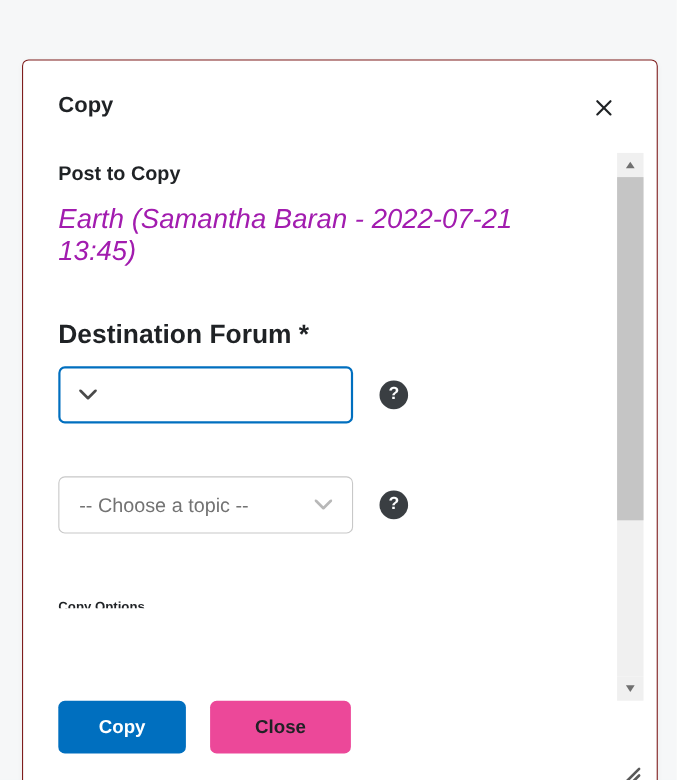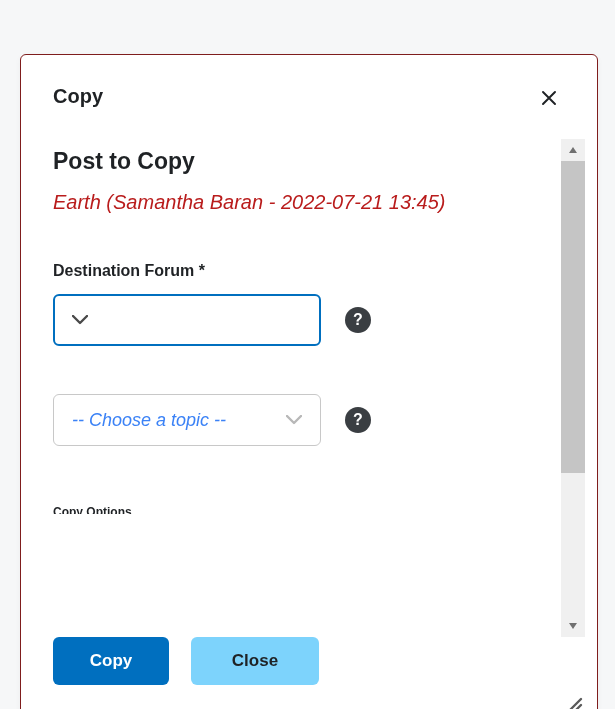--- a/index.html
+++ b/index.html
@@ -47,7 +47,7 @@
     padding: 40px 80px 0 32px;
   }
   .section-label {
-    font-size: 23px;
+    font-size: 18px;
     font-weight: 700;
     color: #1f2225;
     margin-bottom: 16px;

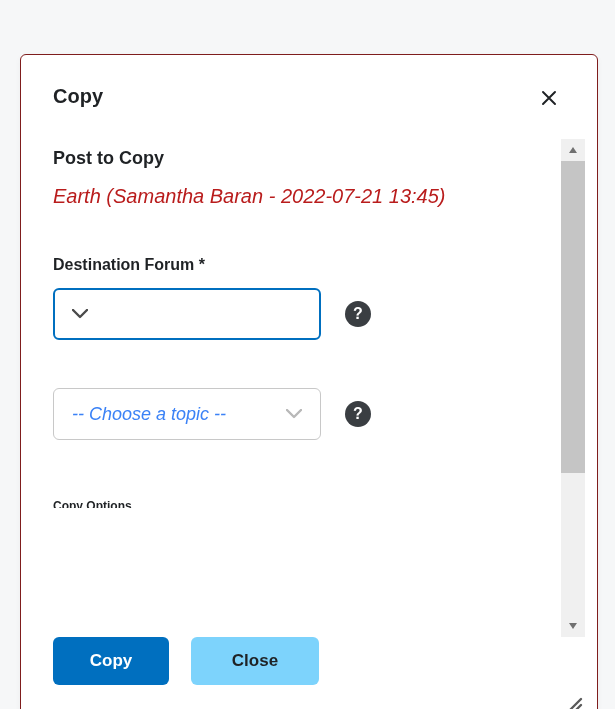--- a/index.html
+++ b/index.html
@@ -53,9 +53,9 @@
     margin-bottom: 16px;
   }
   .post-name {
-    font-size: 20px;
+    font-size: 25px;
     font-style: italic;
-    color: #b91c1c;
+    color: #a21caf;
     margin-bottom: 48px;
   }
   .field-label {

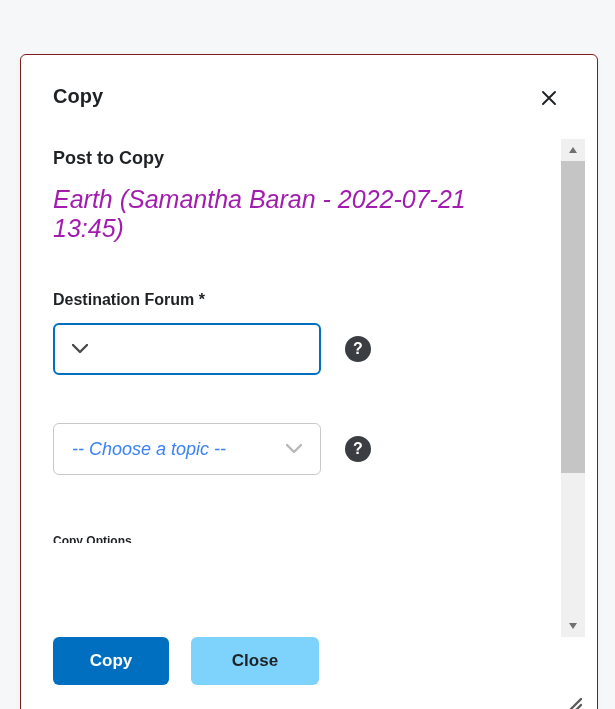--- a/index.html
+++ b/index.html
@@ -59,7 +59,7 @@
     margin-bottom: 48px;
   }
   .field-label {
-    font-size: 16px;
+    font-size: 24px;
     font-weight: 700;
     color: #1f2225;
     margin-bottom: 14px;

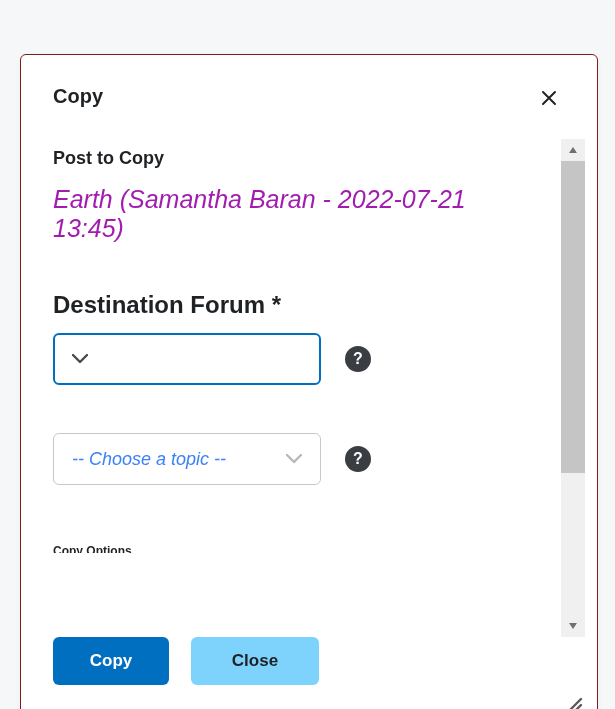--- a/index.html
+++ b/index.html
@@ -88,7 +88,7 @@
     padding: 0 17px;
   }
   .select .placeholder { color: #5a5a5a; }
-  .select.disabledish .placeholder { color: #3b82f6; font-style: italic; }
+  .select.disabledish .placeholder { color: #737373; }
   .chevron svg { width: 16px; height: 10px; display:block; }
   .help-icon {
     width: 26px; height: 26px;

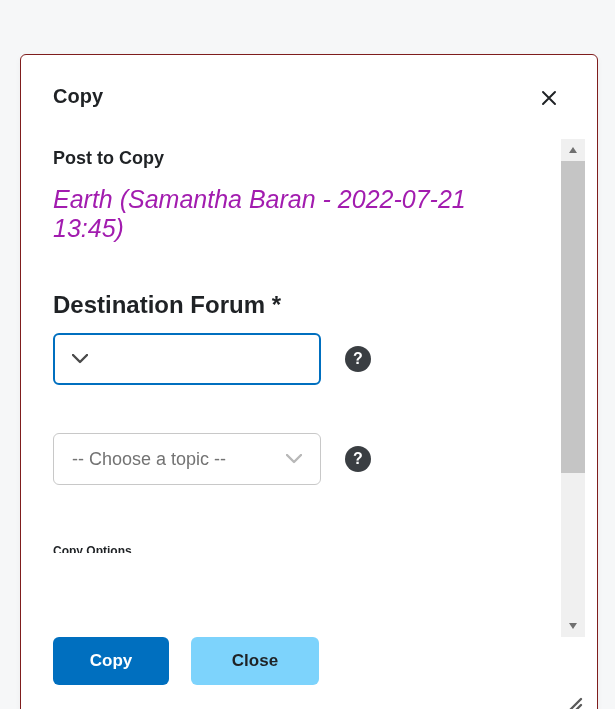--- a/index.html
+++ b/index.html
@@ -123,7 +123,7 @@
     border: none;
   }
   .btn-primary { background: #006fbf; color: #ffffff; min-width: 116px; }
-  .btn-secondary { background: #7dd3fc; color: #1f2225; min-width: 128px; }
+  .btn-secondary { background: #ec4899; color: #1f2225; min-width: 128px; }
 
   
   .scrollbar {

